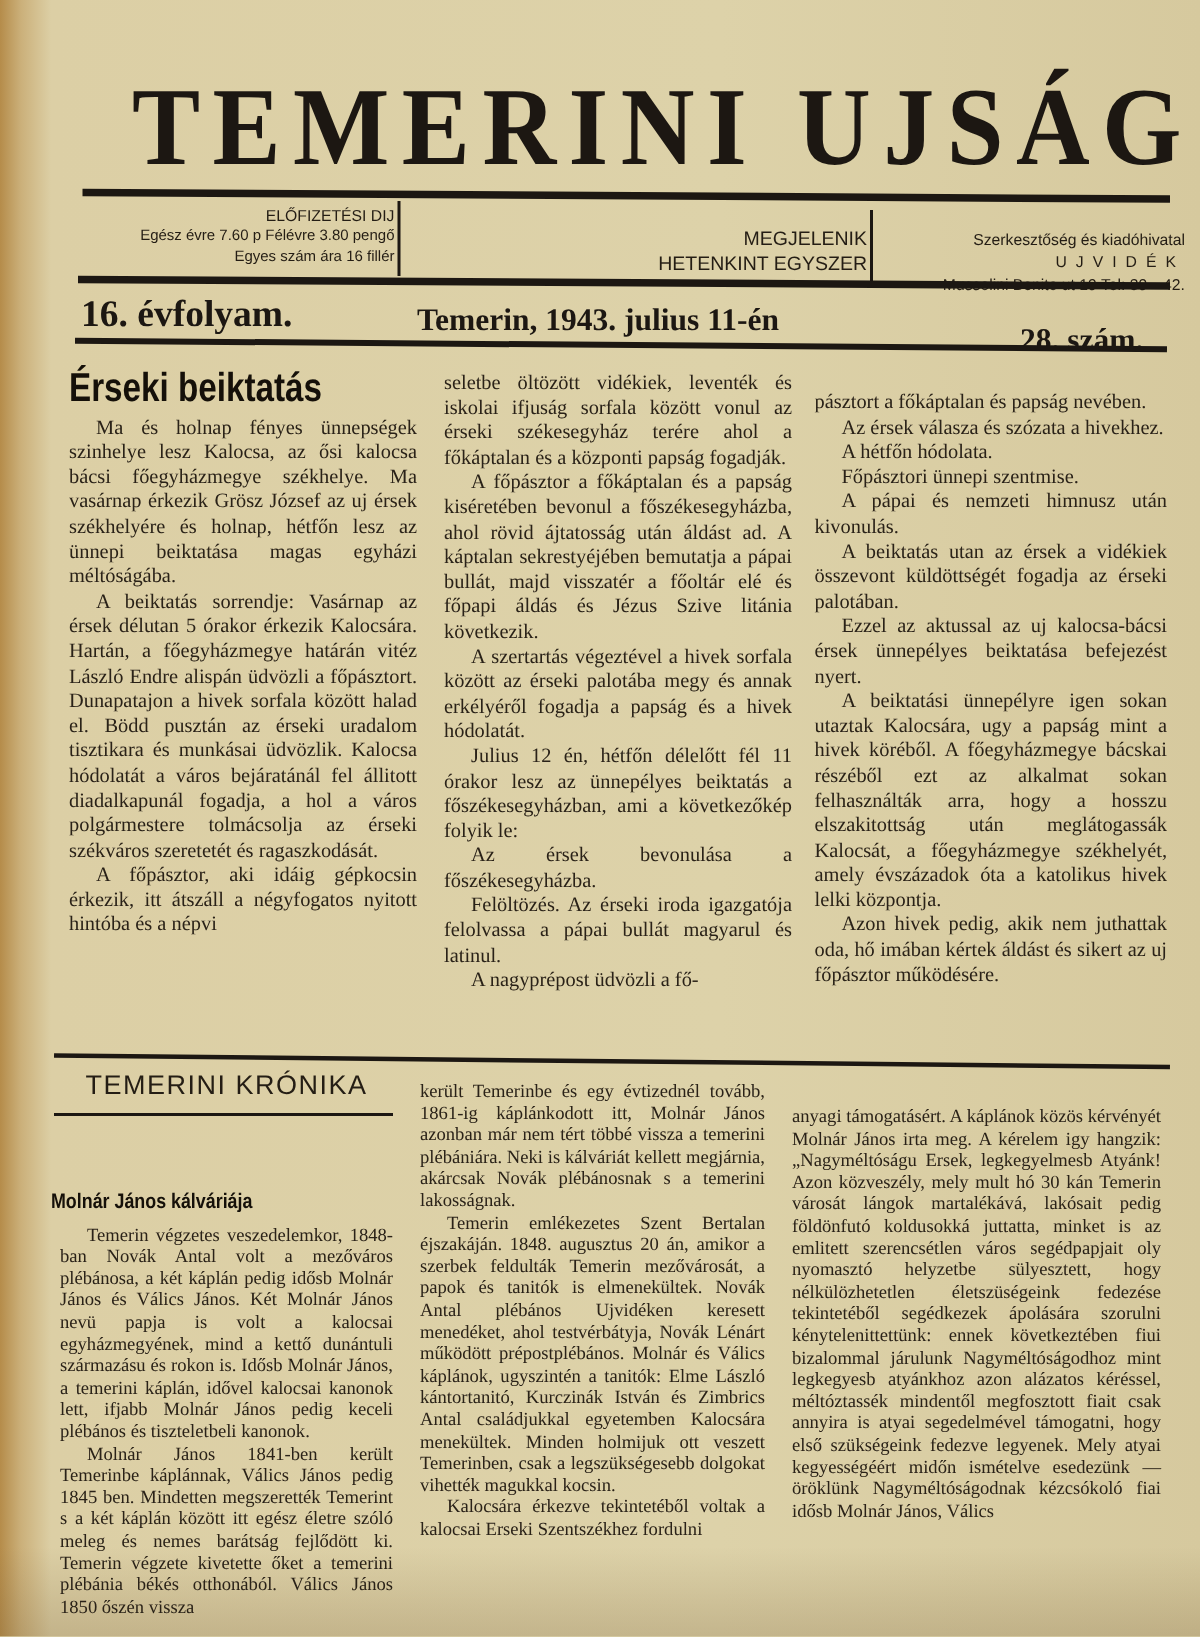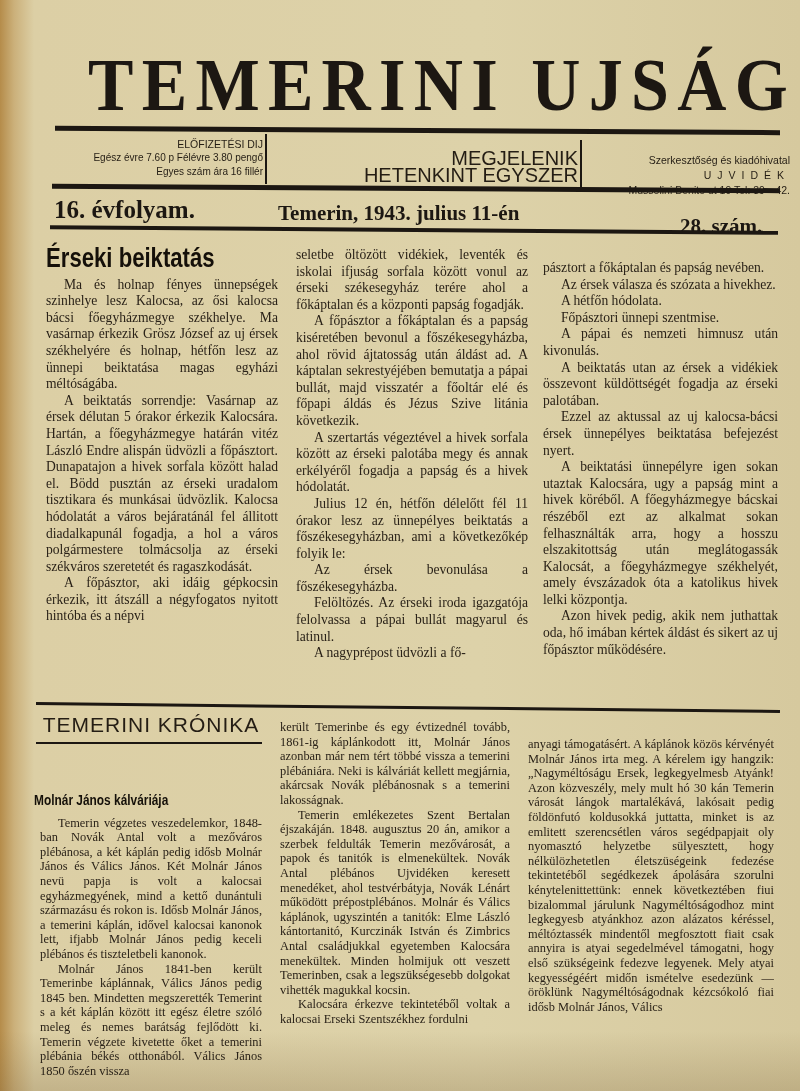--- a/index.html
+++ b/index.html
@@ -34,7 +34,7 @@
   }
   .infobox.left { left: 48px; top: 137px; width: 215px; font-size: 10px; line-height: 14px; }
   .infobox.left .h { font-size: 10.5px; }
-  .infobox.mid { left: 268px; top: 150px; width: 310px; font-size: 20px; line-height: 17px; }
+  .infobox.mid { left: 268px; top: 150px; width: 310px; font-size: 13px; line-height: 17px; }
   .infobox.right { left: 582px; top: 153px; width: 208px; font-size: 10.5px; line-height: 15px; }
   .infobox.right .city { letter-spacing: 6px; }
   .vline { position: absolute; width: 2px; background: #1c1712; }

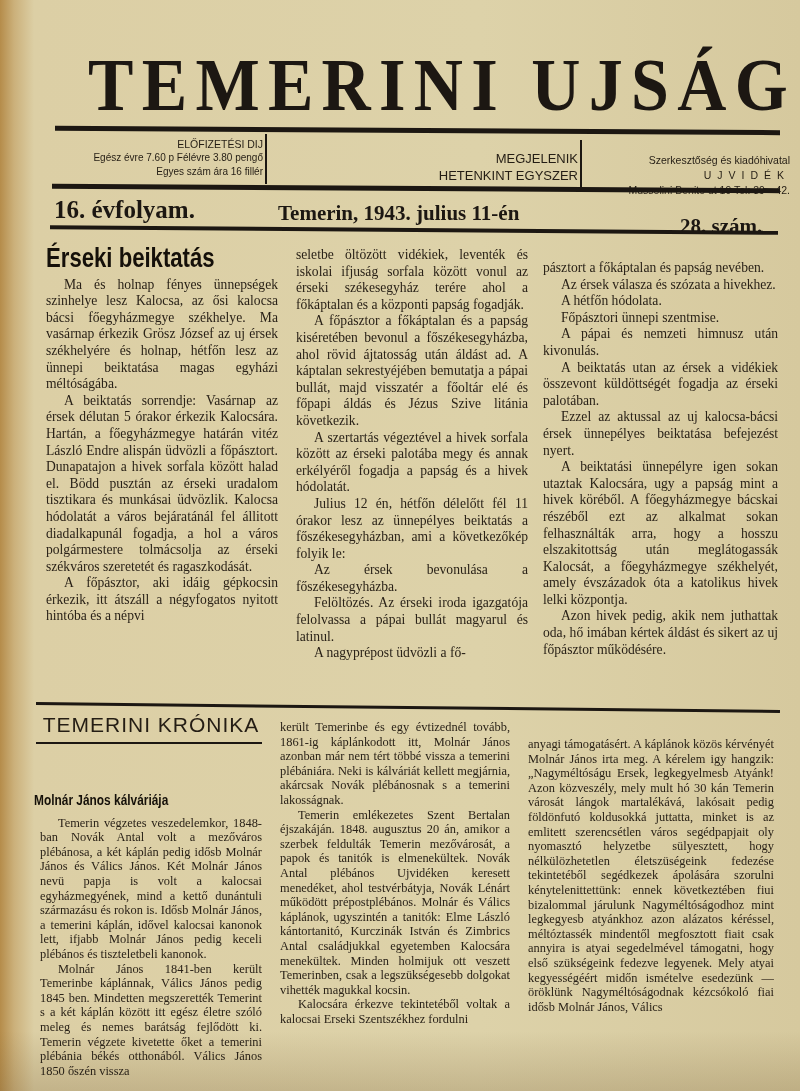--- a/index.html
+++ b/index.html
@@ -55,7 +55,7 @@
   }
   .section-title {
     position: absolute; left: 40px; top: 713px; width: 222px;
-    font-family: "Liberation Sans", sans-serif; font-size: 21px; letter-spacing: 1px;
+    font-family: "Liberation Sans", sans-serif; font-size: 18px; letter-spacing: 1px;
     color: #241d14; text-align: center; white-space: nowrap;
   }
   .subhead {

